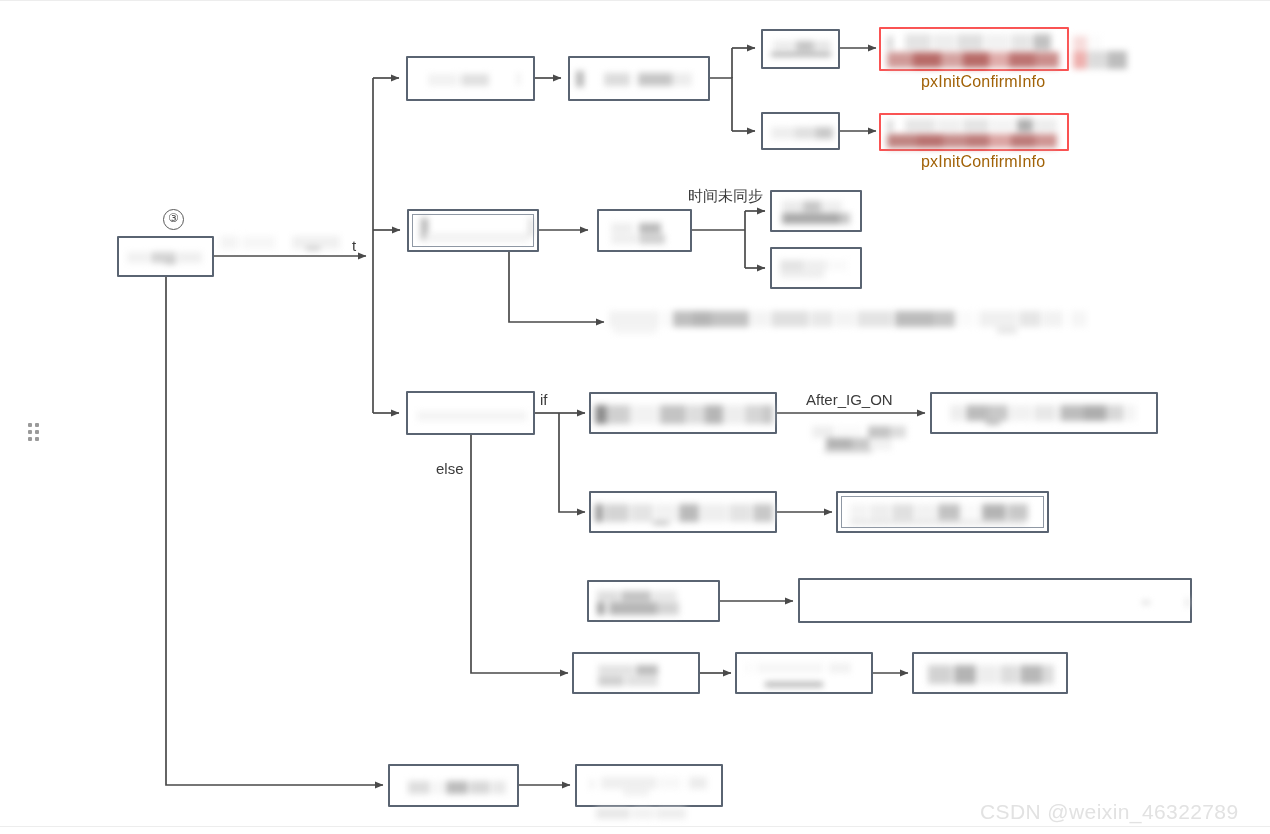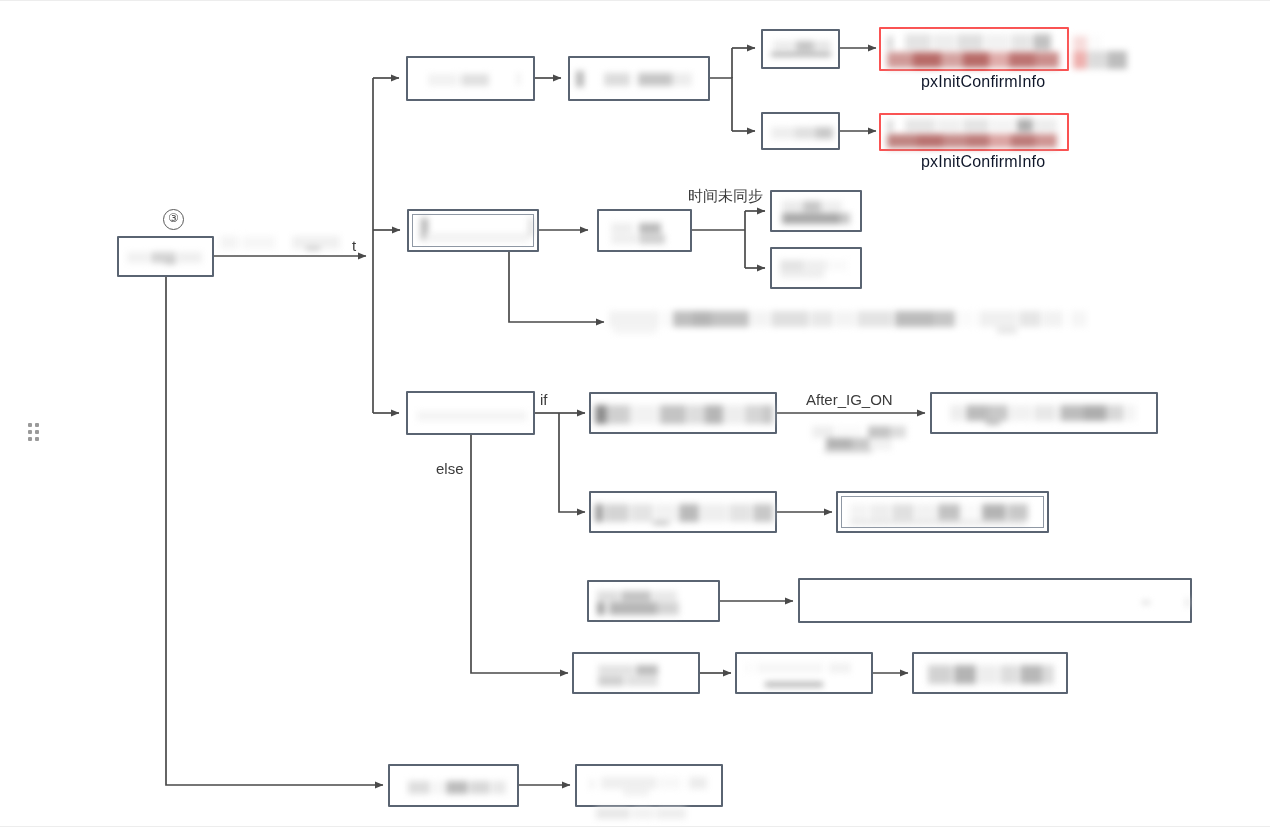--- a/index.html
+++ b/index.html
@@ -72,7 +72,7 @@
   .caption {
     position: absolute;
     font-size: 16px;
-    color: #0f172a;
+    color: #a16207;
     white-space: nowrap;
     line-height: 1;
     letter-spacing: .2px;

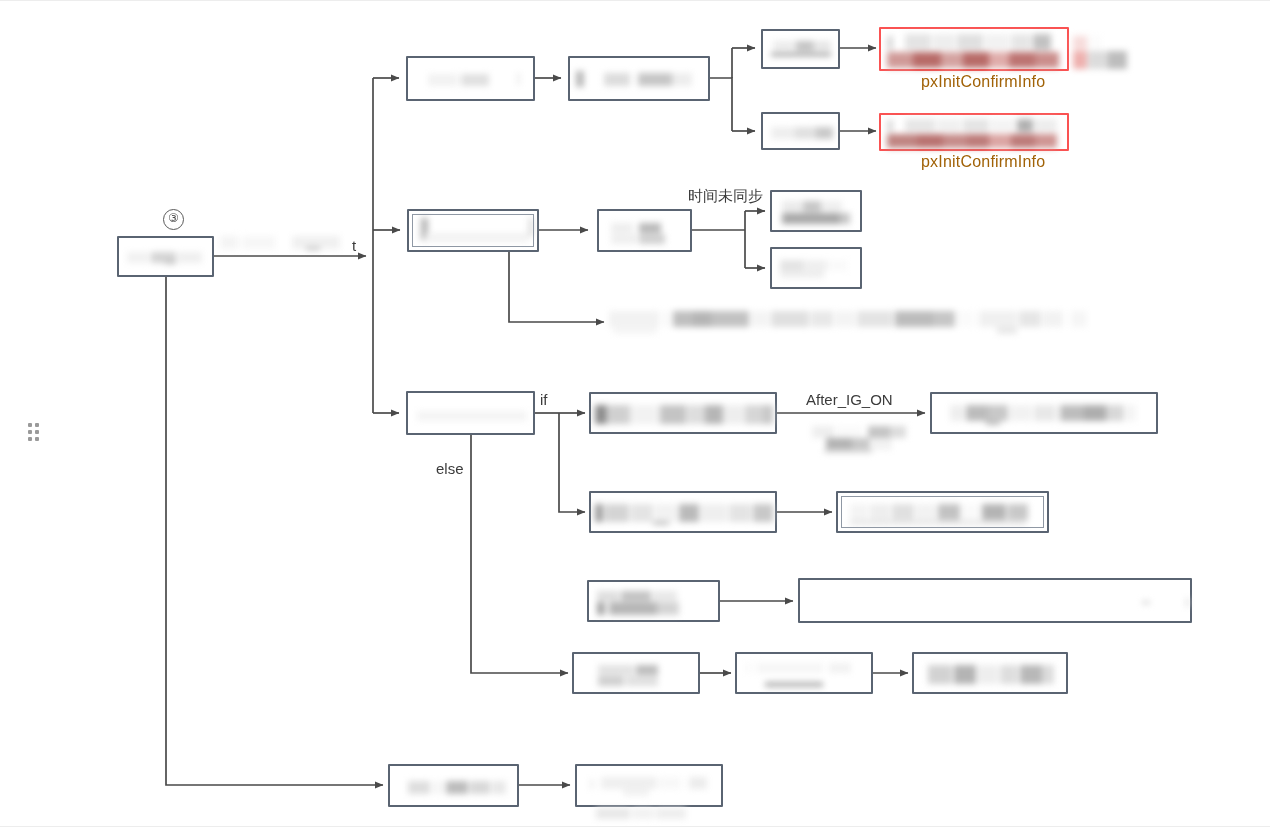--- a/index.html
+++ b/index.html
@@ -506,6 +506,7 @@
   <div class="hairline" style="left:0px; top:0px; width:1270px; height:1px;"></div>
   <div class="hairline" style="left:0px; top:826px; width:1270px; height:1px;"></div>
 
+  <div class="watermark" style="left:980px; top:800px;">CSDN @weixin_46322789</div>
 
 </div>
 

